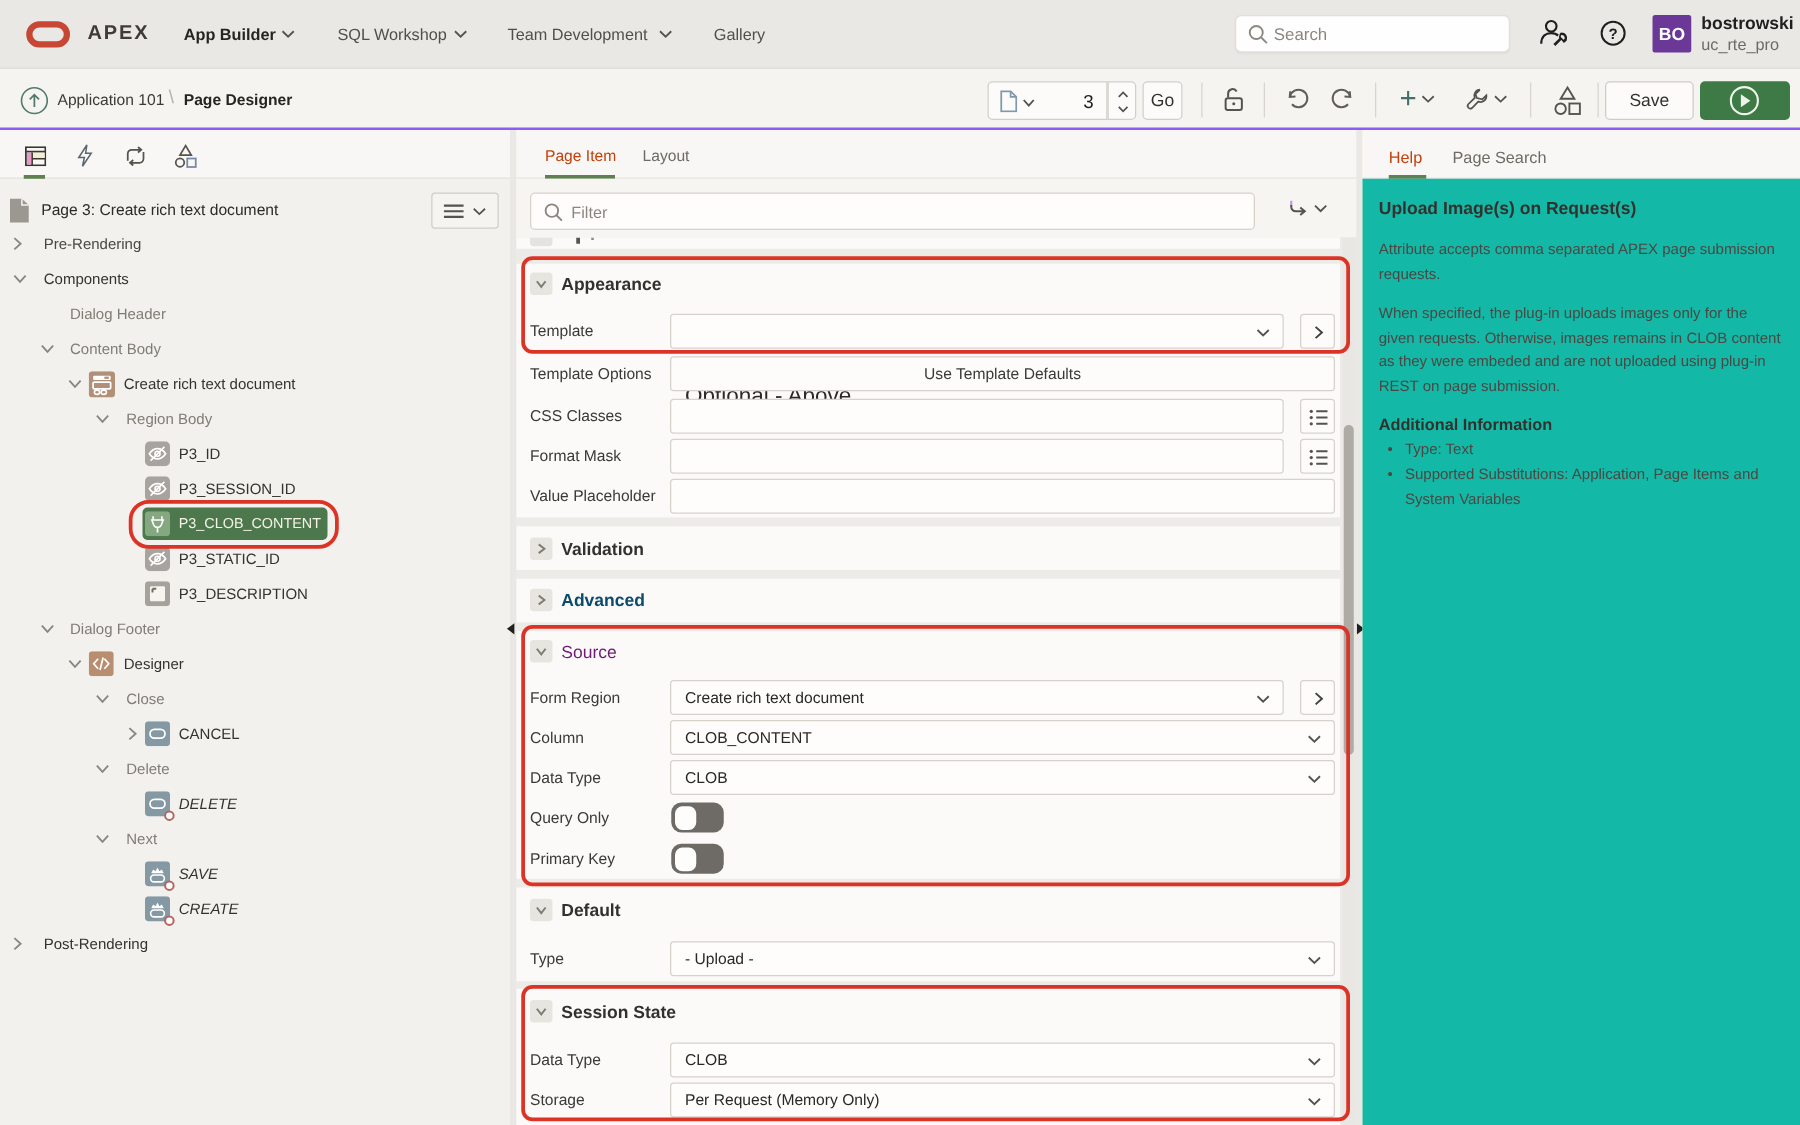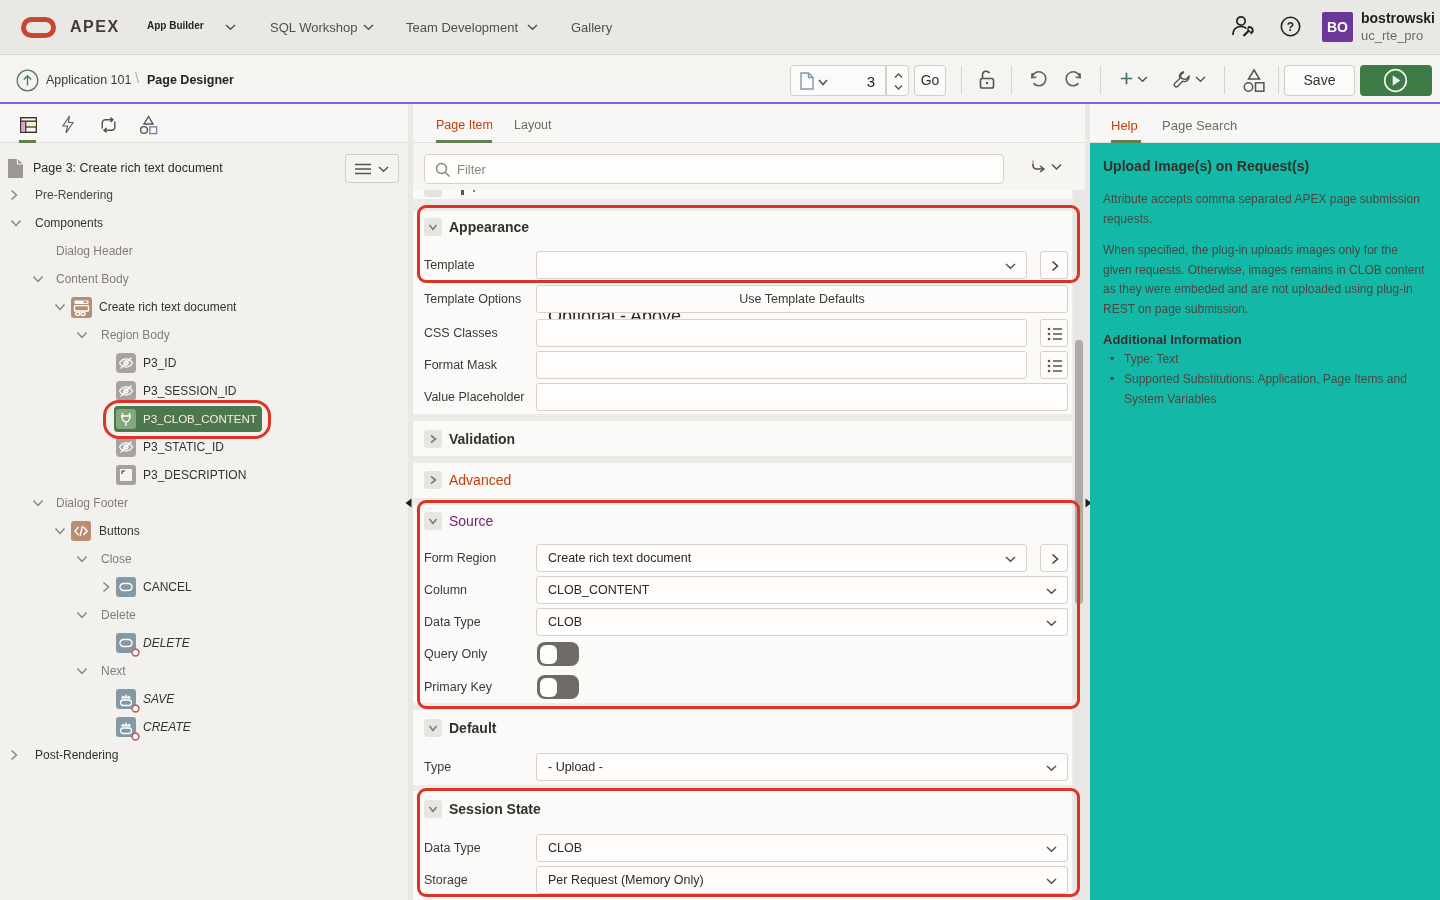--- a/index.html
+++ b/index.html
@@ -31,7 +31,7 @@
 <div id="topbar">
   <div class="abs" style="left:21px; top:17px; width:35px; height:21px; border:5px solid #c74634; border-radius:11px;"></div>
   <div class="abs" style="left:70px; top:18px; font-size:16px; font-weight:bold; letter-spacing:1.5px; color:#403b36;">APEX</div>
-  <div class="abs" style="left:147px; top:20px; font-size:10px; font-weight:bold; color:#262522;">App Builder</div>
+  <div class="abs" style="left:147px; top:20px; font-size:13px; font-weight:bold; color:#262522;">App Builder</div>
   <svg class="abs" style="left:225px; top:24px;" width="11" height="7" viewBox="0 0 11 7">
       <path d="M1 1 L5.5 5.3 L10 1" fill="none" stroke="#55534e" stroke-width="1.5"></path>
     </svg>

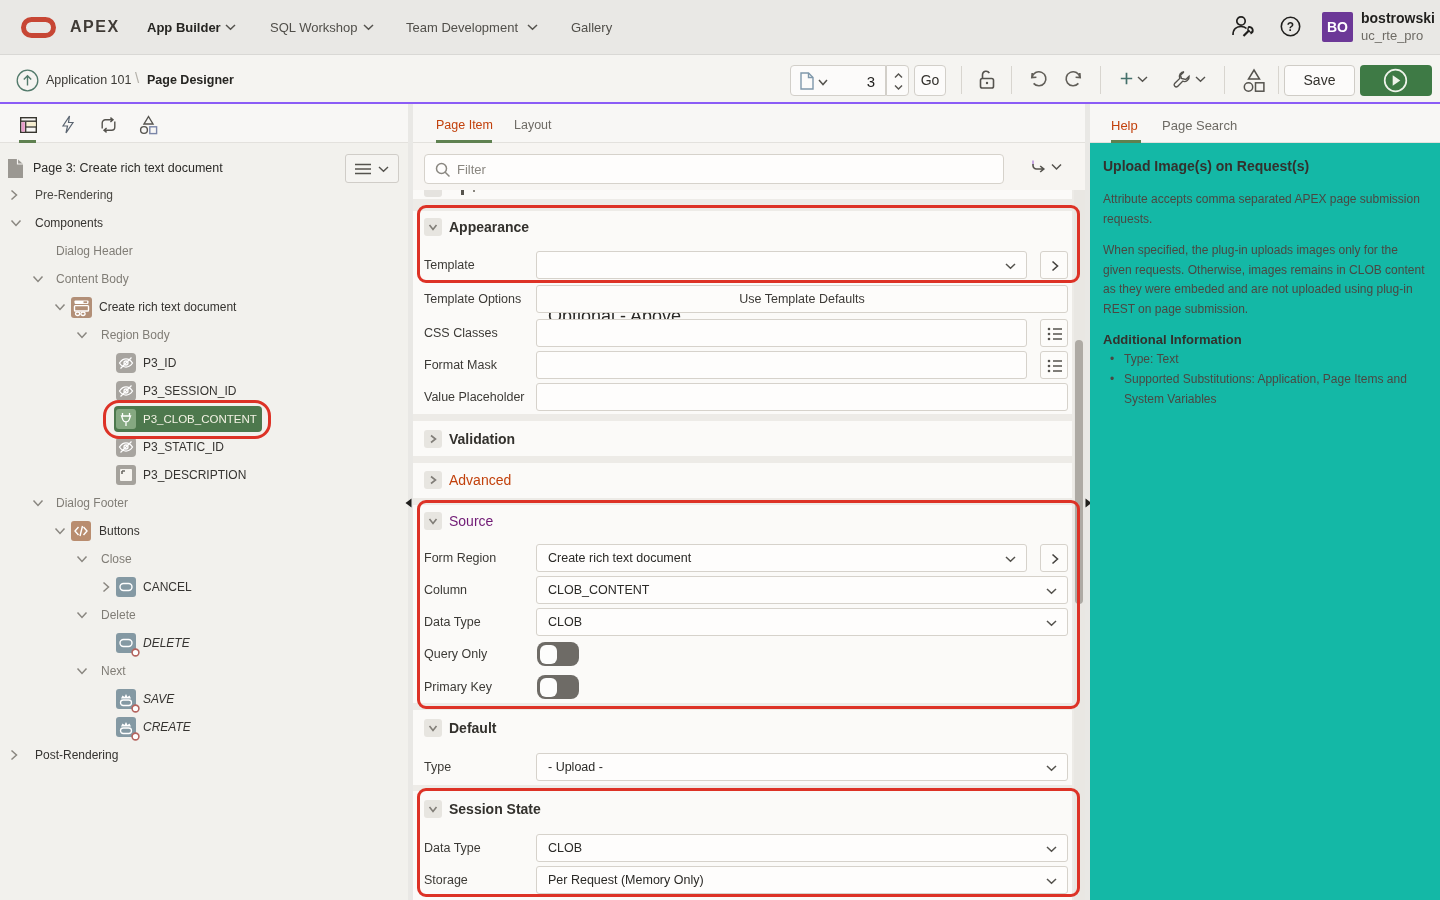--- a/index.html
+++ b/index.html
@@ -45,6 +45,13 @@
     </svg>
   <div class="abs" style="left:571px; top:20px; font-size:13px; color:#514f4a;">Gallery</div>
 
+  <div class="abs" style="left:988px; top:12px; width:220px; height:30px; background:#fffefe; border:1px solid #e2dfda; border-radius:5px; box-shadow:0 1px 2px rgba(0,0,0,0.05);">
+    <svg class="abs" style="left:9px; top:6px;" width="17" height="17" viewBox="0 0 17 17">
+        <circle cx="7" cy="7" r="5.2" fill="none" stroke="#8a8780" stroke-width="1.5"></circle>
+        <line x1="11" y1="11" x2="15.5" y2="15.5" stroke="#8a8780" stroke-width="1.5"></line>
+      </svg>
+    <div class="abs" style="left:30px; top:7px; font-size:13.5px; color:#8a8780;">Search</div>
+  </div>
   <svg class="abs" style="left:1230px; top:14px;" width="26" height="25" viewBox="0 0 26 25">
     <circle cx="11" cy="7" r="4.2" fill="none" stroke="#201f1d" stroke-width="1.7"></circle>
     <path d="M3 21 C3 14.5 7 12.5 11 12.5 C13 12.5 15 13 16.5 14.5" fill="none" stroke="#201f1d" stroke-width="1.7"></path>

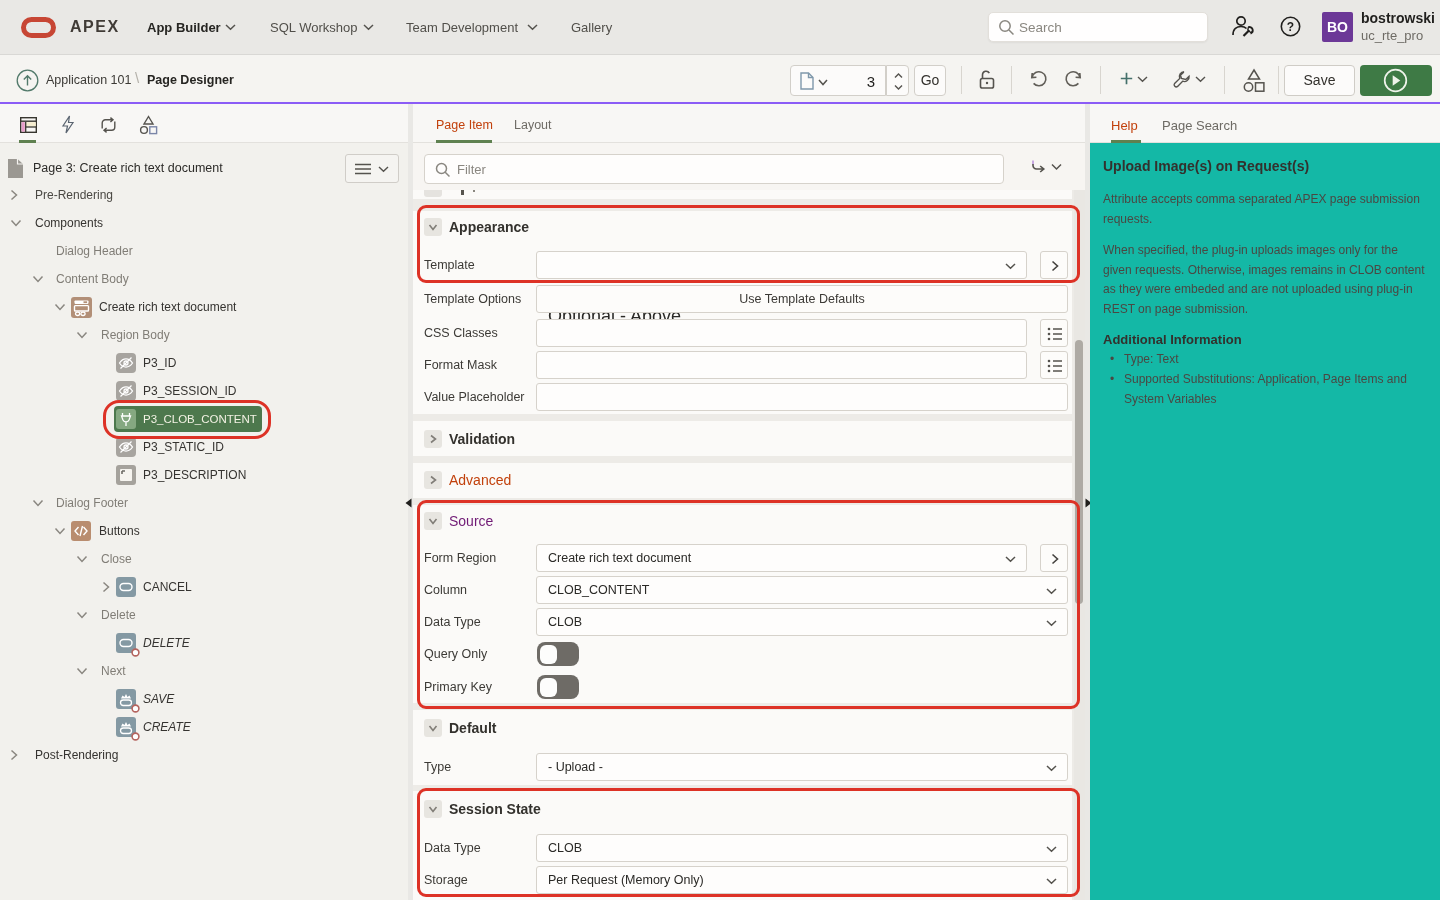--- a/index.html
+++ b/index.html
@@ -432,7 +432,7 @@
           <path d="M3 1.5 L7.5 5 L3 8.5" fill="none" stroke="#807d77" stroke-width="1.6"></path>
         </svg>
       </div>
-      <div class="abs" style="left:36px; top:282px; font-size:14px; font-weight:normal; color:#c2410c;">Advanced</div>
+      <div class="abs" style="left:36px; top:282px; font-size:14px; font-weight:bold; color:#0c4a6e;">Advanced</div>
       <div class="abs" style="left:11px; top:322px; width:18px; height:18px; background:#e7e5e0; border-radius:3px;">
         <svg width="10" height="10" viewBox="0 0 10 10" style="position:absolute;left:4px;top:4px;">
           <path d="M1.5 3 L5 7.5 L8.5 3" fill="none" stroke="#807d77" stroke-width="1.6"></path>

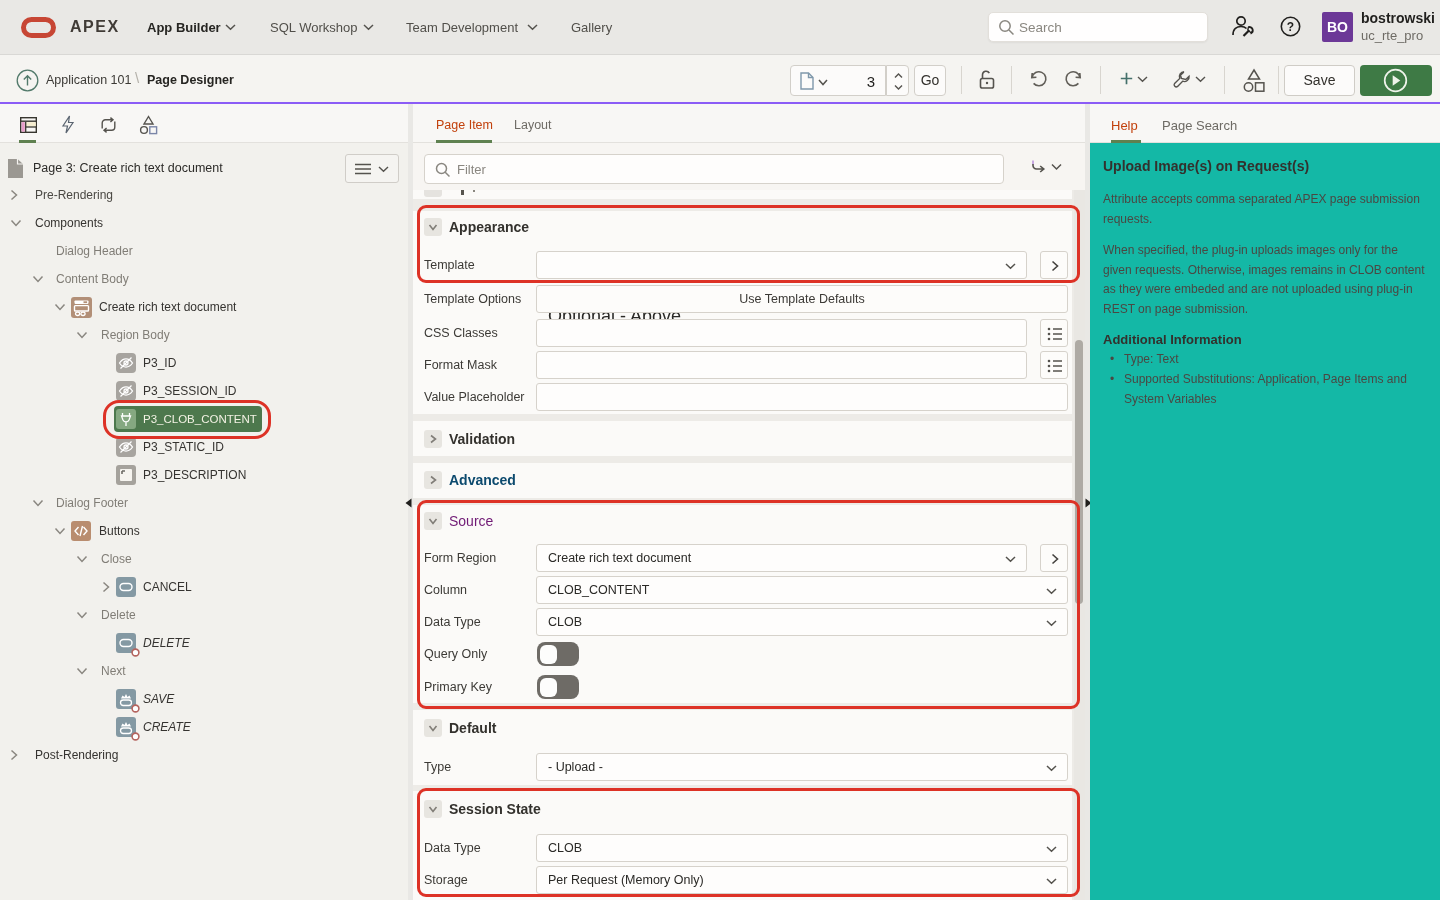--- a/index.html
+++ b/index.html
@@ -274,7 +274,7 @@
             <rect width="20" height="20" rx="3" fill="#b98d6f"></rect>
             <path d="M7.5 6 L4 10 L7.5 14 M12.5 6 L16 10 L12.5 14 M9 15 L11.5 5" fill="none" stroke="#fff" stroke-width="1.4"></path>
           </svg></span>
-        <span style="position:absolute; left:99px; top:0; ">Buttons</span>
+        <span style="position:absolute; left:99px; top:0; ">Designer</span>
       </div>
       <div class="trow" style="left:0; top:441px; width:408px;">
         <span style="position:absolute; left:76px; top:0;"><svg width="12" height="8" viewBox="0 0 12 8" style="margin-top:10px">

